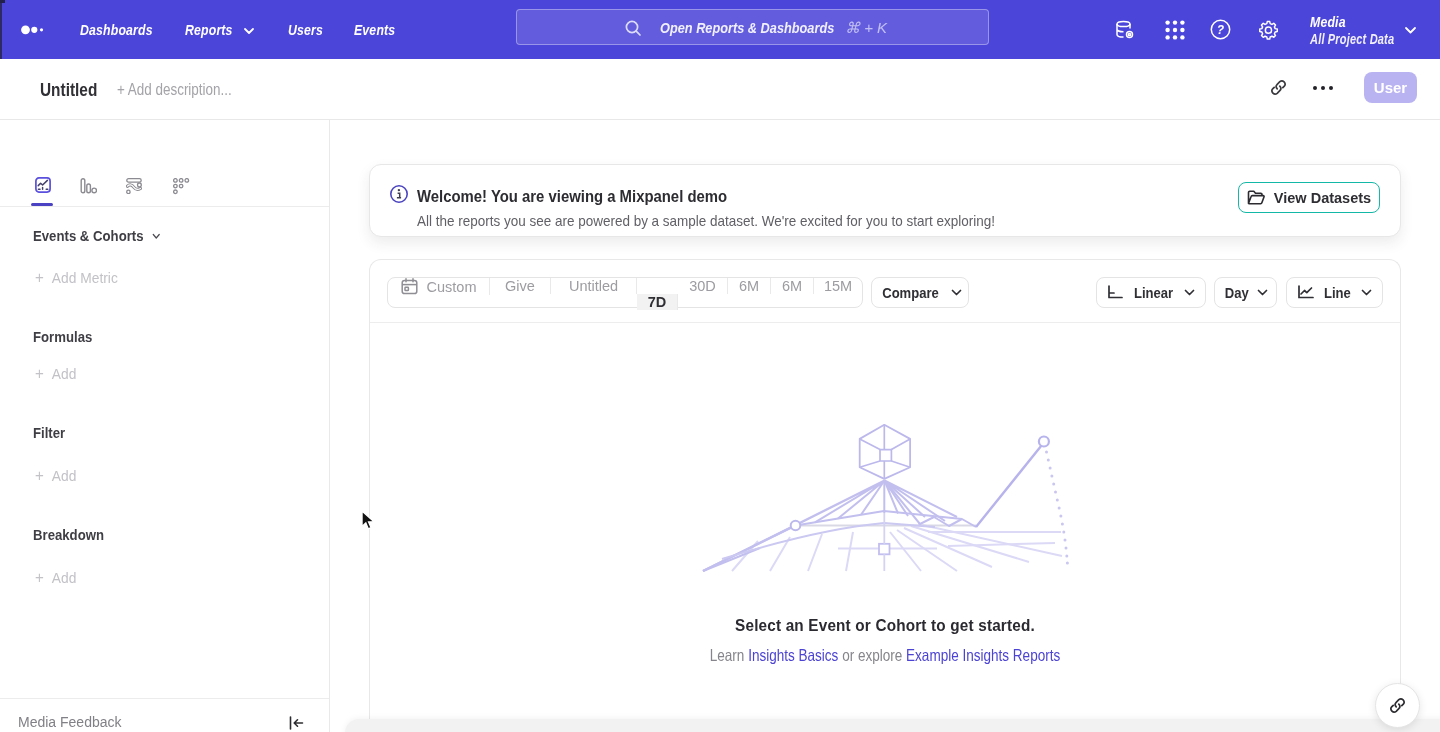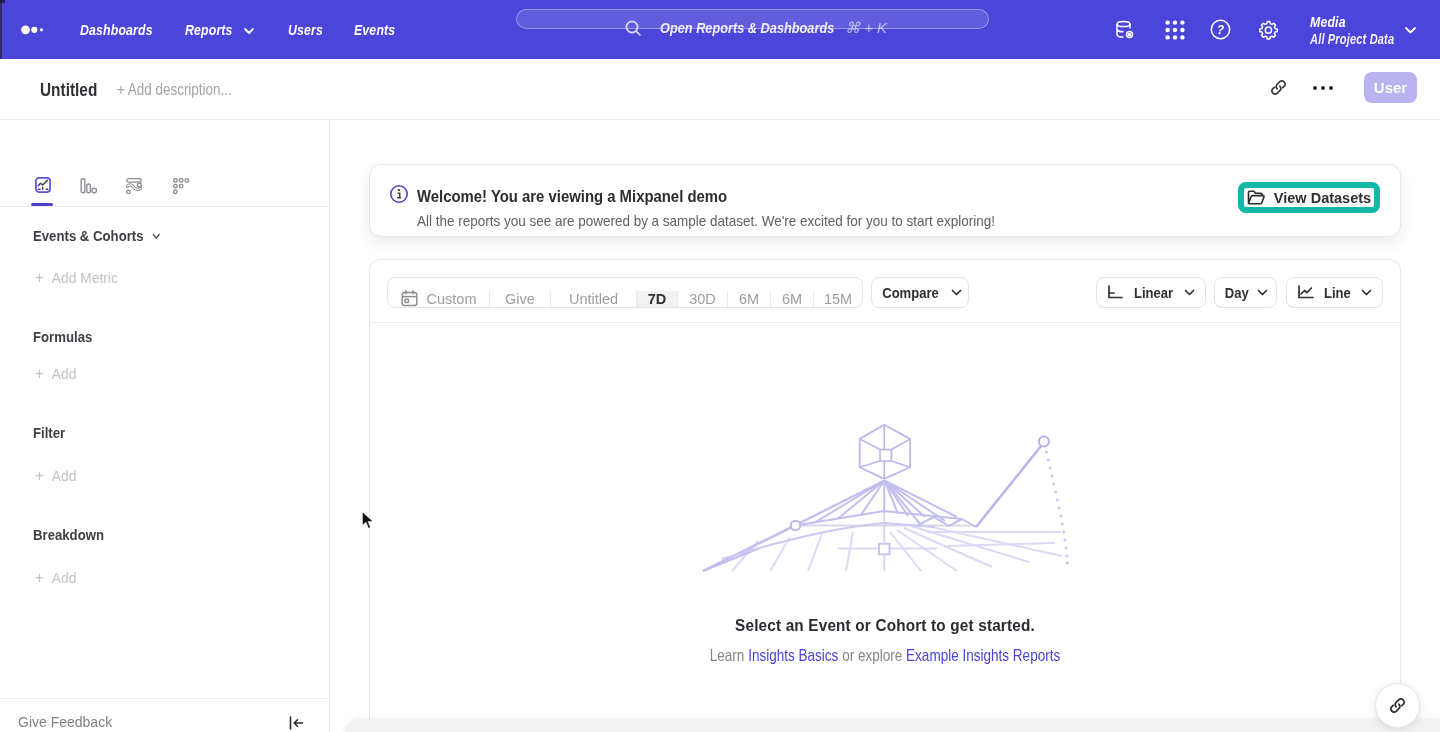--- a/index.html
+++ b/index.html
@@ -13,9 +13,9 @@
   #nav .edge { position:absolute; left:0; top:0; width:2px; height:59px; background:#2e2a66; }
   .navitem { position:absolute; top:0; height:59px; line-height:59px; color:#fff;
     font-size:15px; font-weight:700; letter-spacing:.2px; transform:scaleX(0.82); transform-origin:0 50%; }
-  #search { position:absolute; left:516px; top:9px; width:473px; height:20px;
+  #search { position:absolute; left:516px; top:9px; width:473px; height:36px;
     background:rgba(255,255,255,0.13); border:1px solid rgba(255,255,255,0.35);
-    border-radius:13px; }
+    border-radius:4px; }
   #search .ph { position:absolute; left:143px; top:9px; color:#f1f0fd; font-size:15px; font-weight:700;
     white-space:nowrap; transform:scaleX(0.85); transform-origin:0 50%; }
   #search .kbd { position:absolute; left:328px; top:9px; color:rgba(255,255,255,0.6); font-size:15px; }

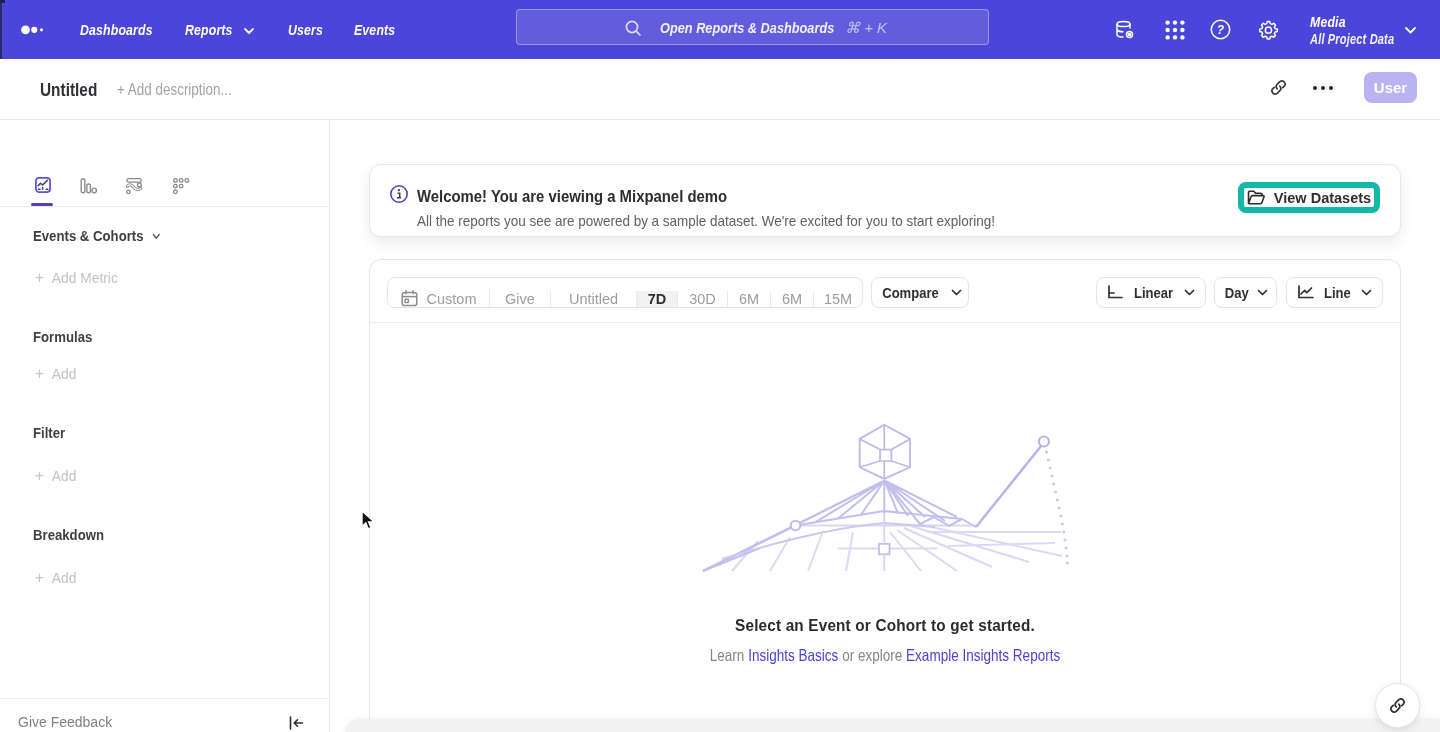--- a/index.html
+++ b/index.html
@@ -49,7 +49,7 @@
     border:1px solid #e7e7e7; border-radius:12px; box-shadow:0 6px 14px rgba(40,40,60,0.09); }
   #banner .title { position:absolute; left:47px; top:23px; font-size:16px; font-weight:700; color:#2c2c31; transform:scaleX(0.93); transform-origin:0 0; white-space:nowrap; }
   #banner .sub { position:absolute; left:47px; top:48px; font-size:14.5px; color:#606066; transform:scaleX(0.93); transform-origin:0 0; white-space:nowrap; }
-  #viewds { position:absolute; left:868px; top:17px; width:142px; height:31px; border:6px solid #14b8a6;
+  #viewds { position:absolute; left:868px; top:17px; width:142px; height:31px; border:1px solid #14b8a6;
     border-radius:8px; background:#fff; display:flex; align-items:center; justify-content:center; }
   #viewds .t { font-size:14.5px; font-weight:700; color:#2e2e33; margin-left:8px; }
 

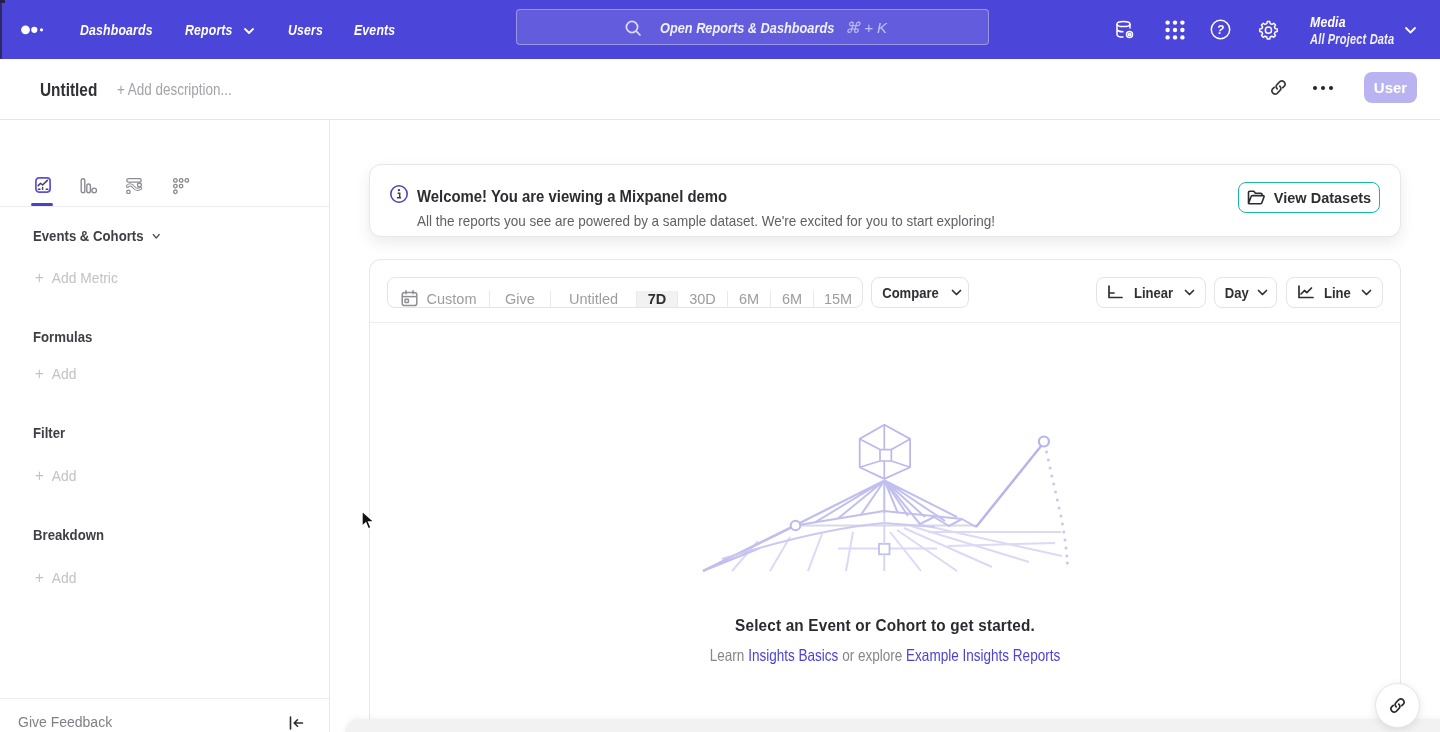--- a/index.html
+++ b/index.html
@@ -59,7 +59,7 @@
 
   
   #seg { position:absolute; left:387px; top:277px; height:31px; border:1px solid #e4e4e4;
-    border-radius:8px; background:#fff; display:flex; align-items:flex-end; }
+    border-radius:8px; background:#fff; display:flex; align-items:flex-start; }
   #seg .c { display:flex; align-items:center; justify-content:center; font-size:14.5px;
     color:#9c9ca1; border-right:1px solid #e9e9e9; }
   #seg .c:last-child { border-right:none; }

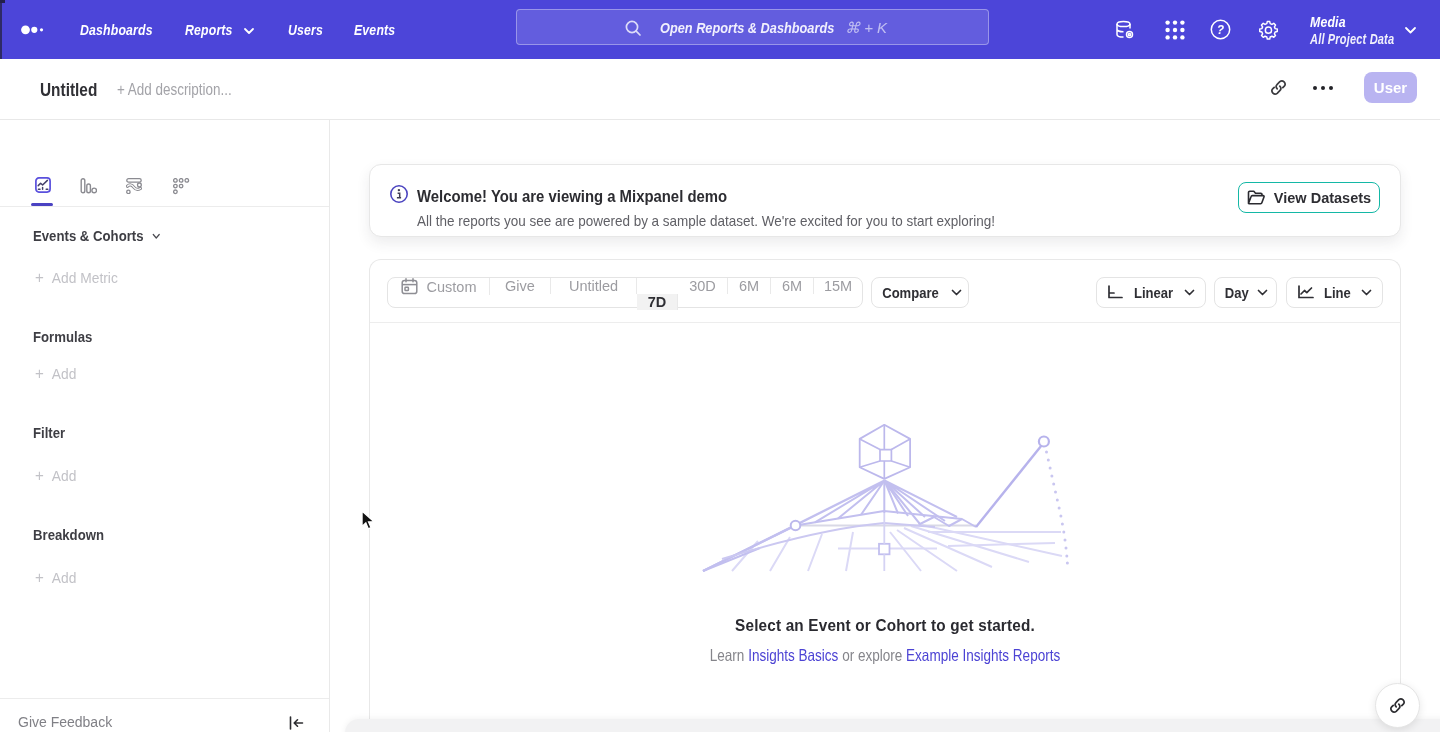--- a/index.html
+++ b/index.html
@@ -219,7 +219,7 @@
     <div class="sb-add" style="top:448px"><span class="plus">+</span>Add</div>
 
     <div id="sb-footer">
-      <div class="t">Give Feedback</div>
+      <div class="t">Media Feedback</div>
       <svg class="abs" style="left:289px;top:17px" width="15" height="14" viewBox="0 0 15 14">
         <g stroke="#2c2c30" stroke-width="1.6" fill="none" stroke-linecap="round">
           <path d="M1.5 1 v12"></path>

